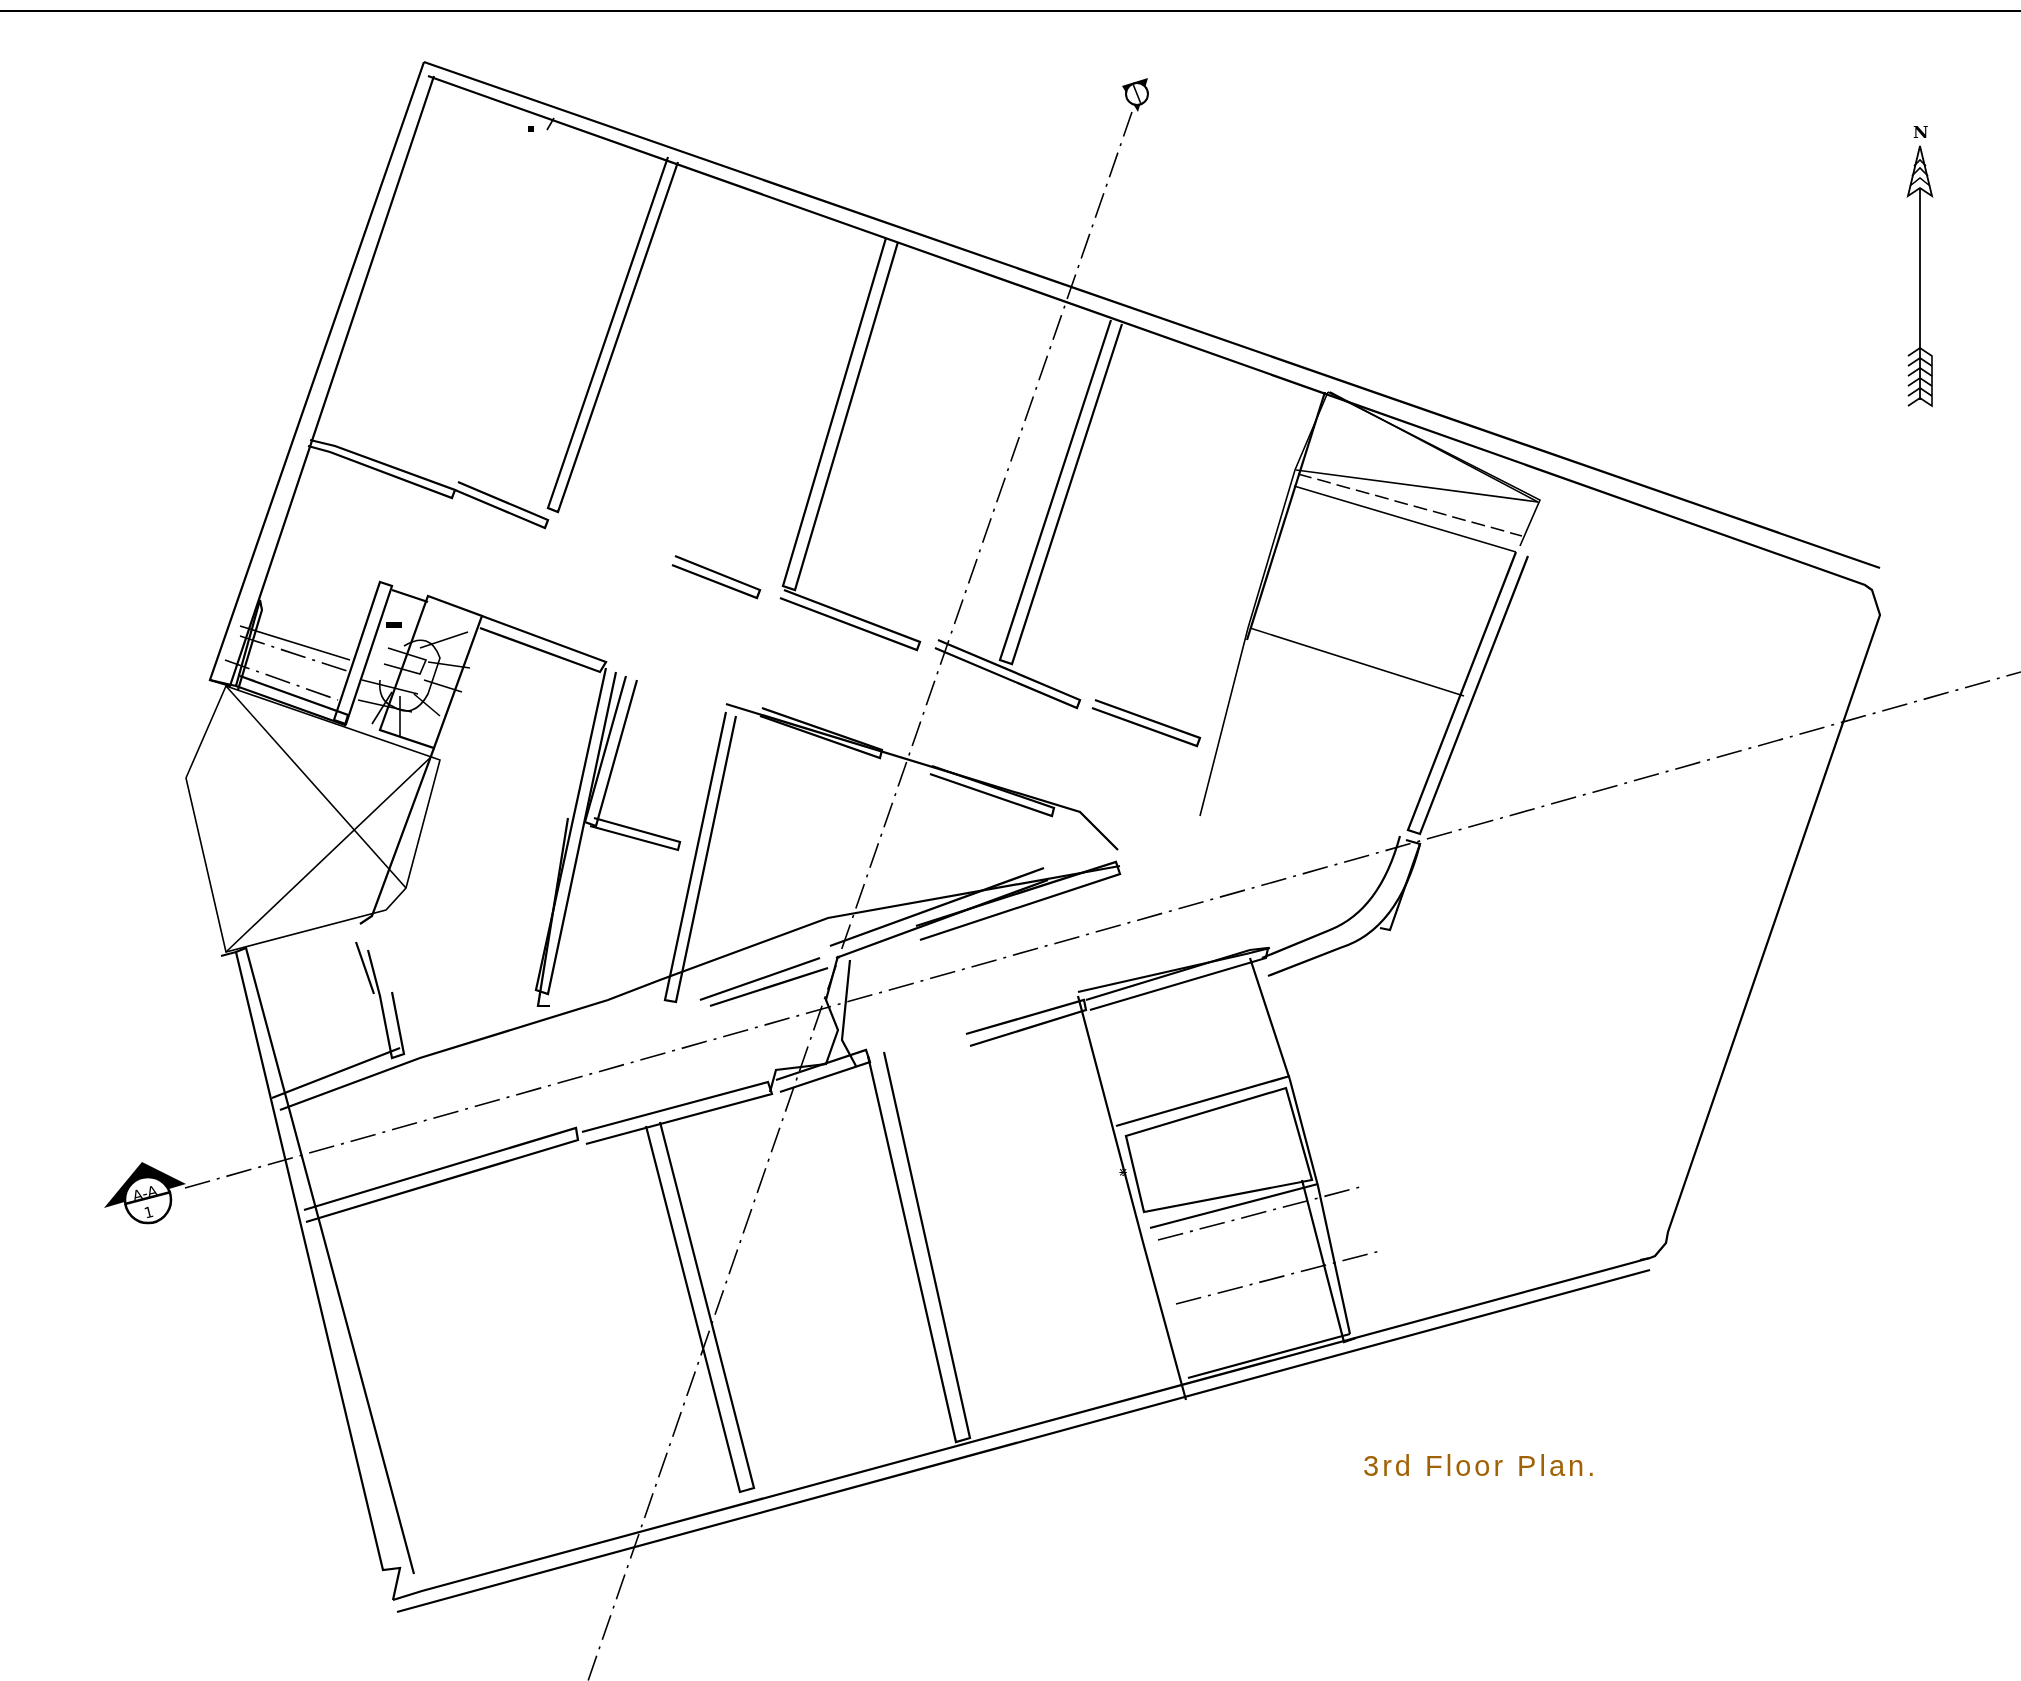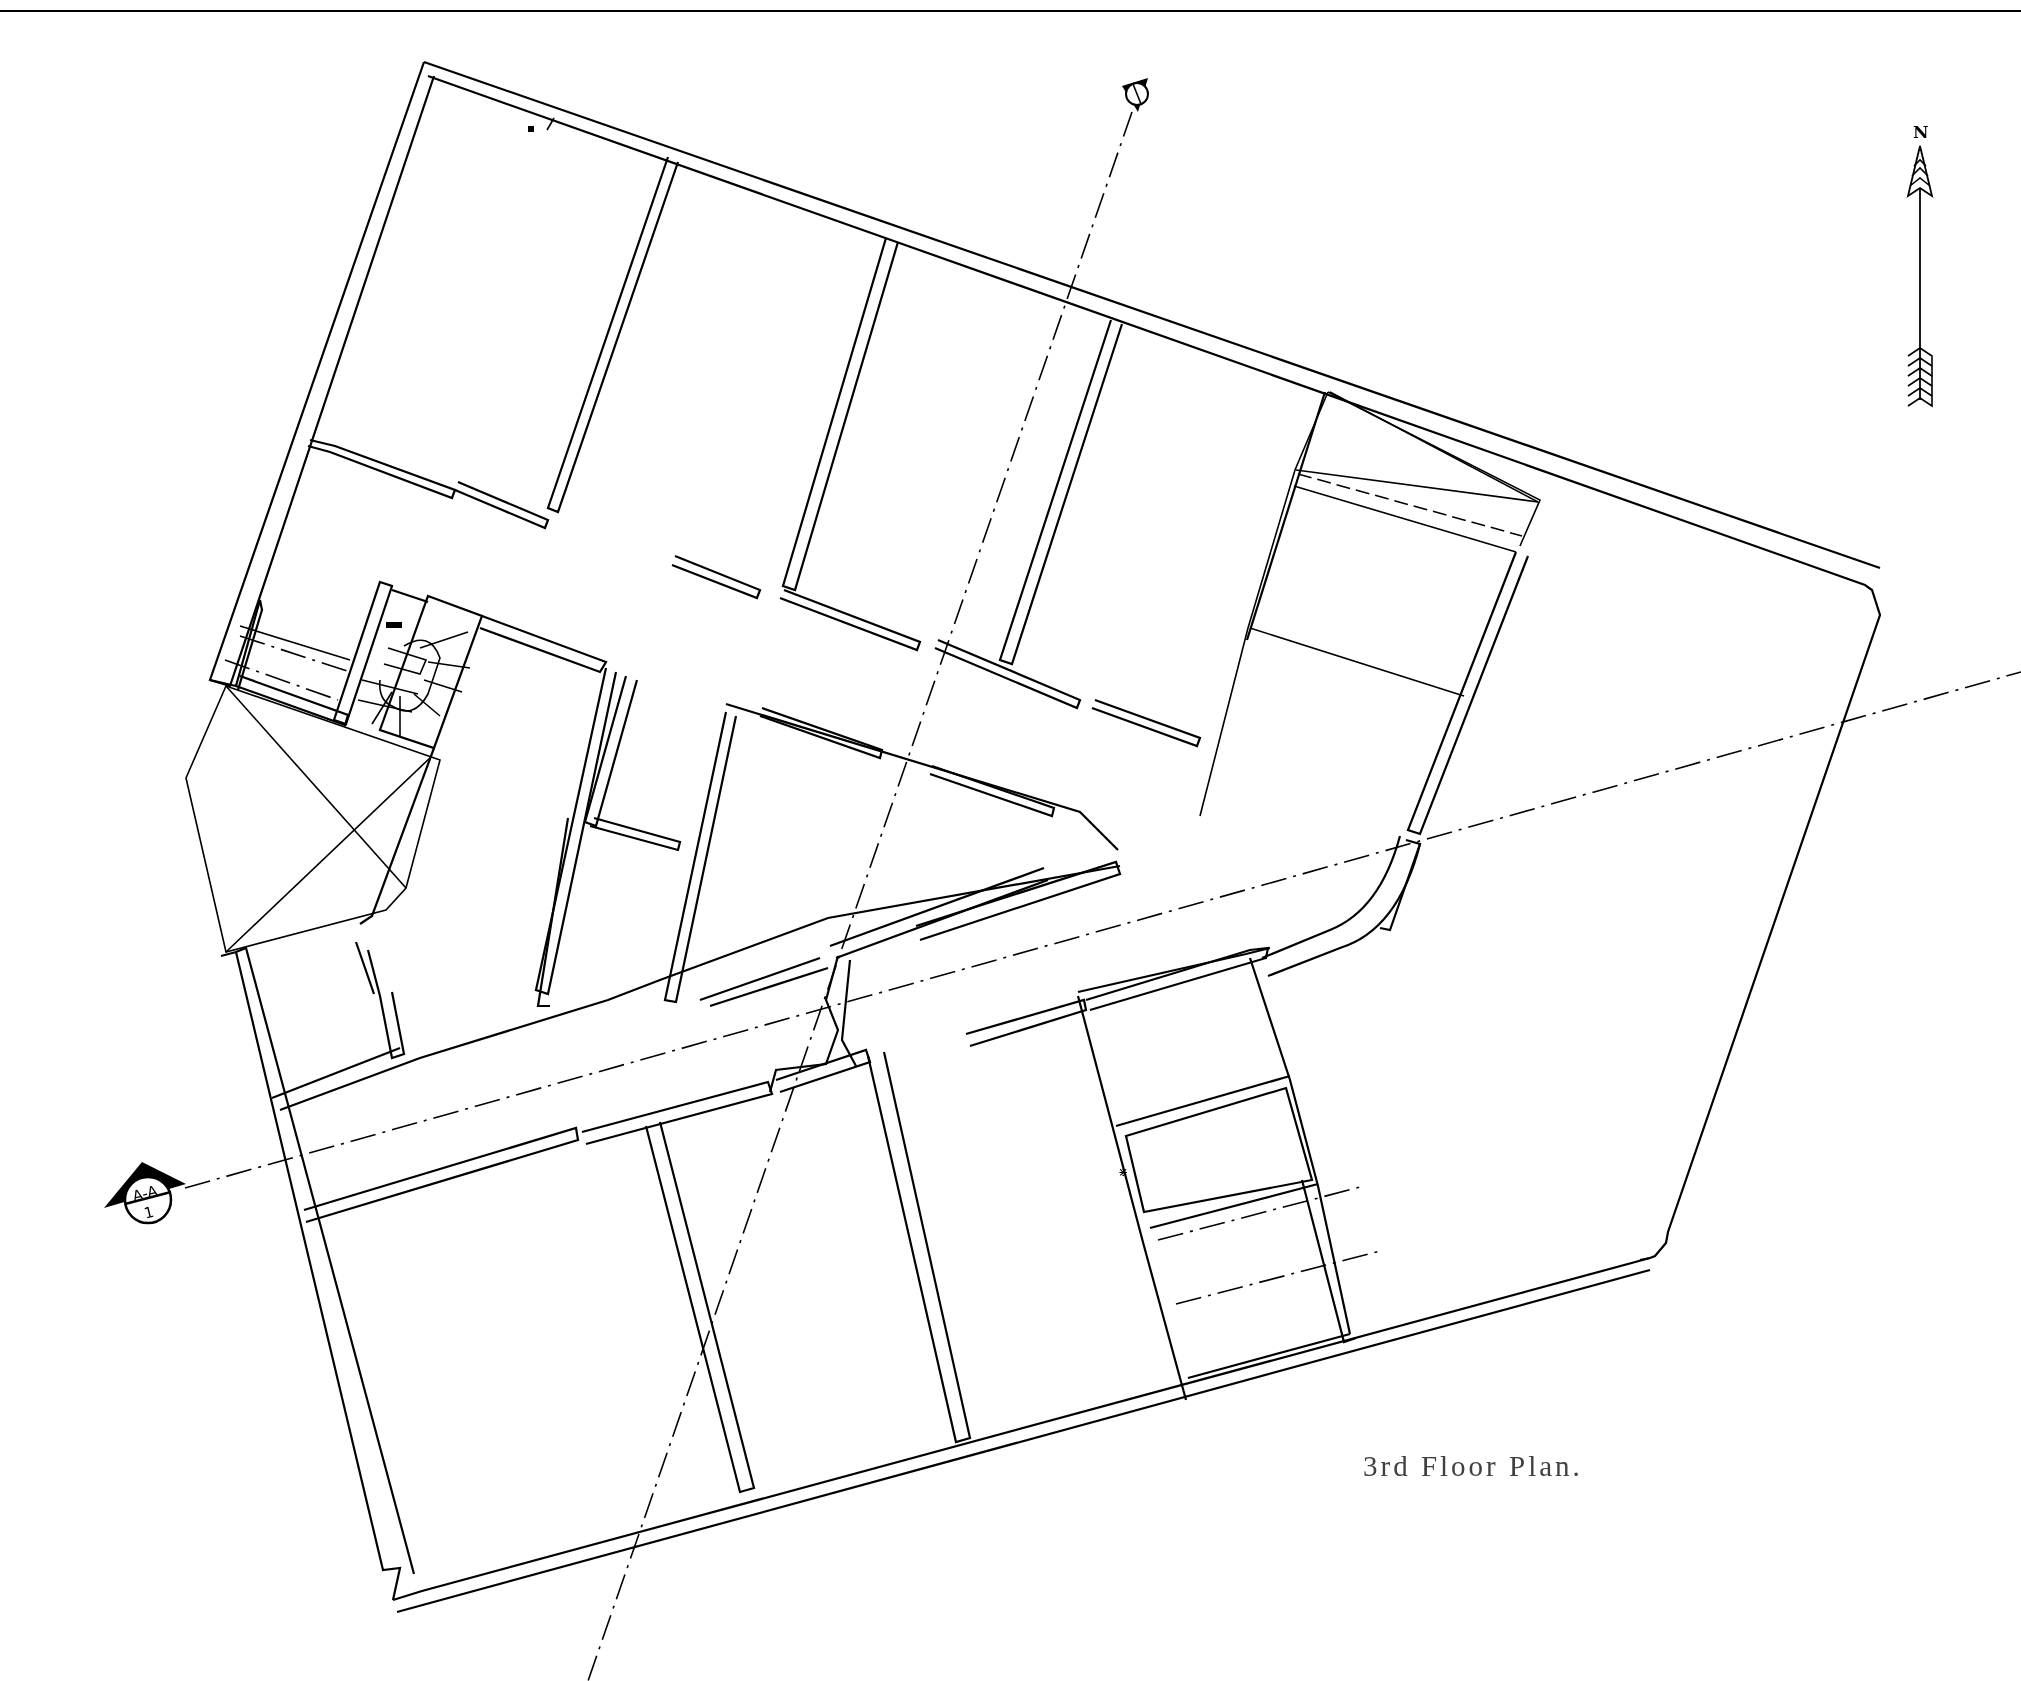--- a/index.html
+++ b/index.html
@@ -10,7 +10,7 @@
   .thin { fill: none; stroke: #000; stroke-width: 1.6; }
   .axis { fill: none; stroke: #000; stroke-width: 1.6; stroke-dasharray: 26 7 3 7; }
   .dash { fill: none; stroke: #000; stroke-width: 1.6; stroke-dasharray: 14 6; }
-  .title { position: absolute; left: 1363px; top: 1450px; font-family: Liberation Serif, serif; font-size: 29px; letter-spacing: 3px; color: #404040; }
+  .title { position: absolute; left: 1363px; top: 1450px; font-family: Liberation Sans, sans-serif; font-size: 29px; letter-spacing: 3px; color: #a16207; }
   .north-label { font-family: "DejaVu Serif", serif; font-size: 17px; font-weight: bold; }
   .marker-text { font-family: "DejaVu Sans", sans-serif; font-size: 15px; }
 </style>

